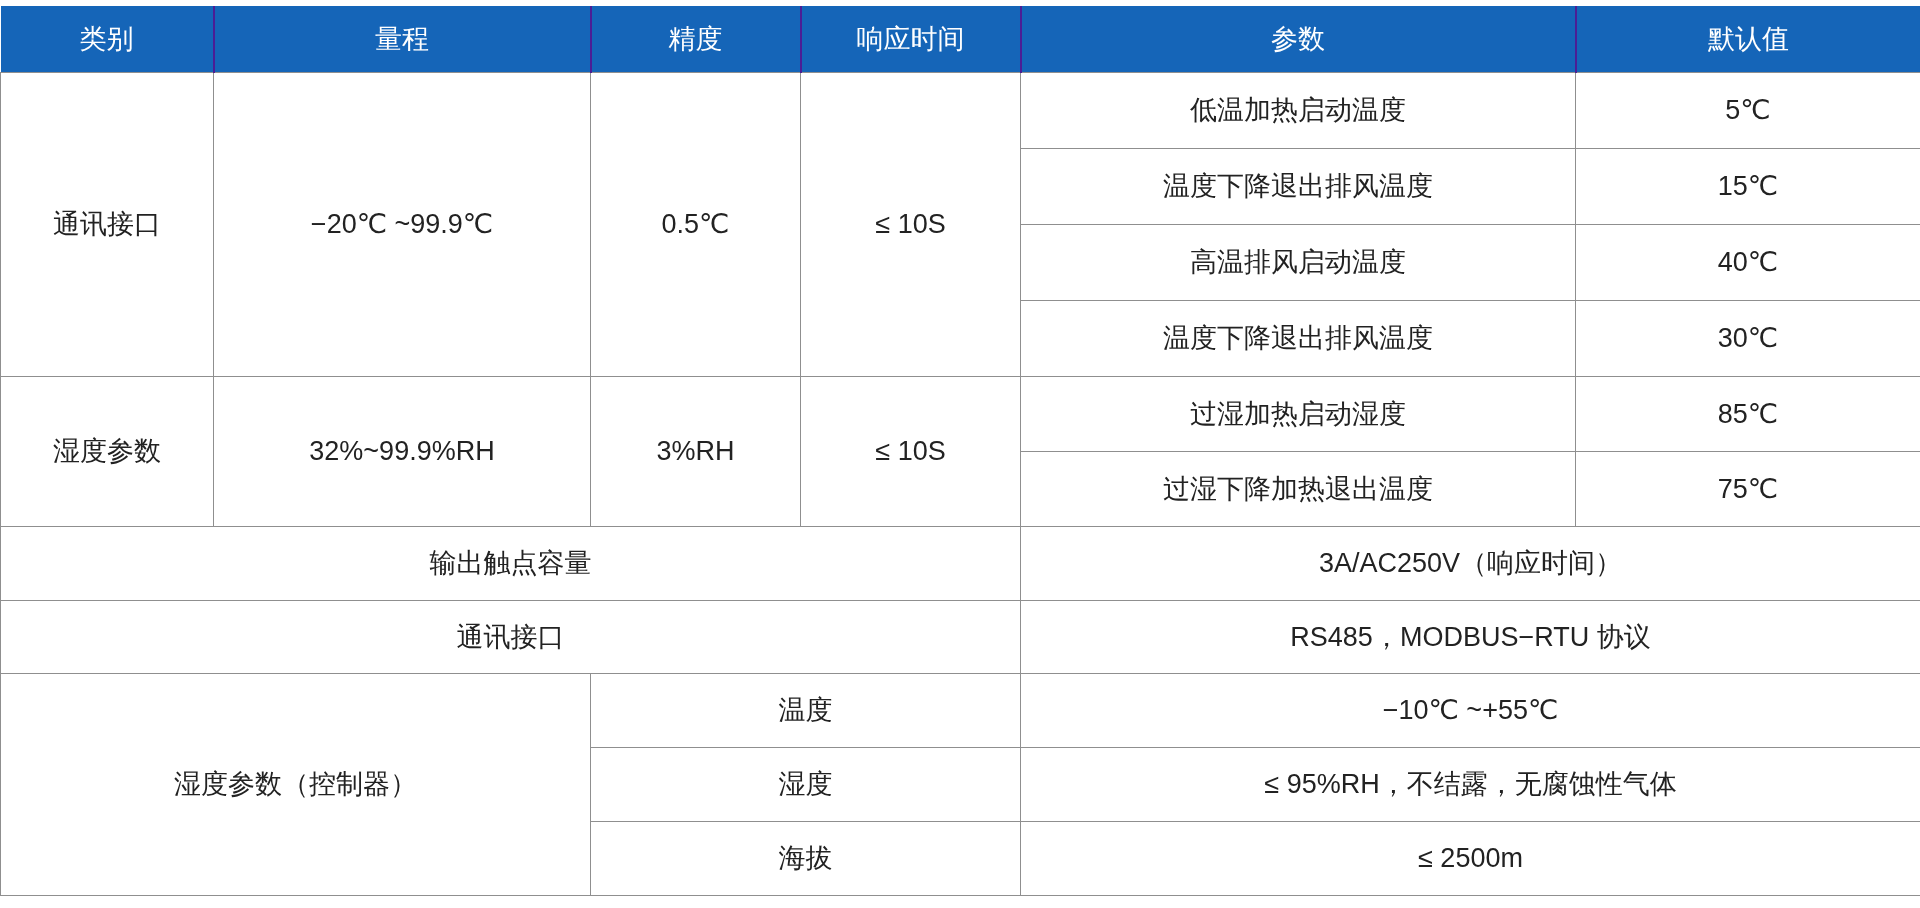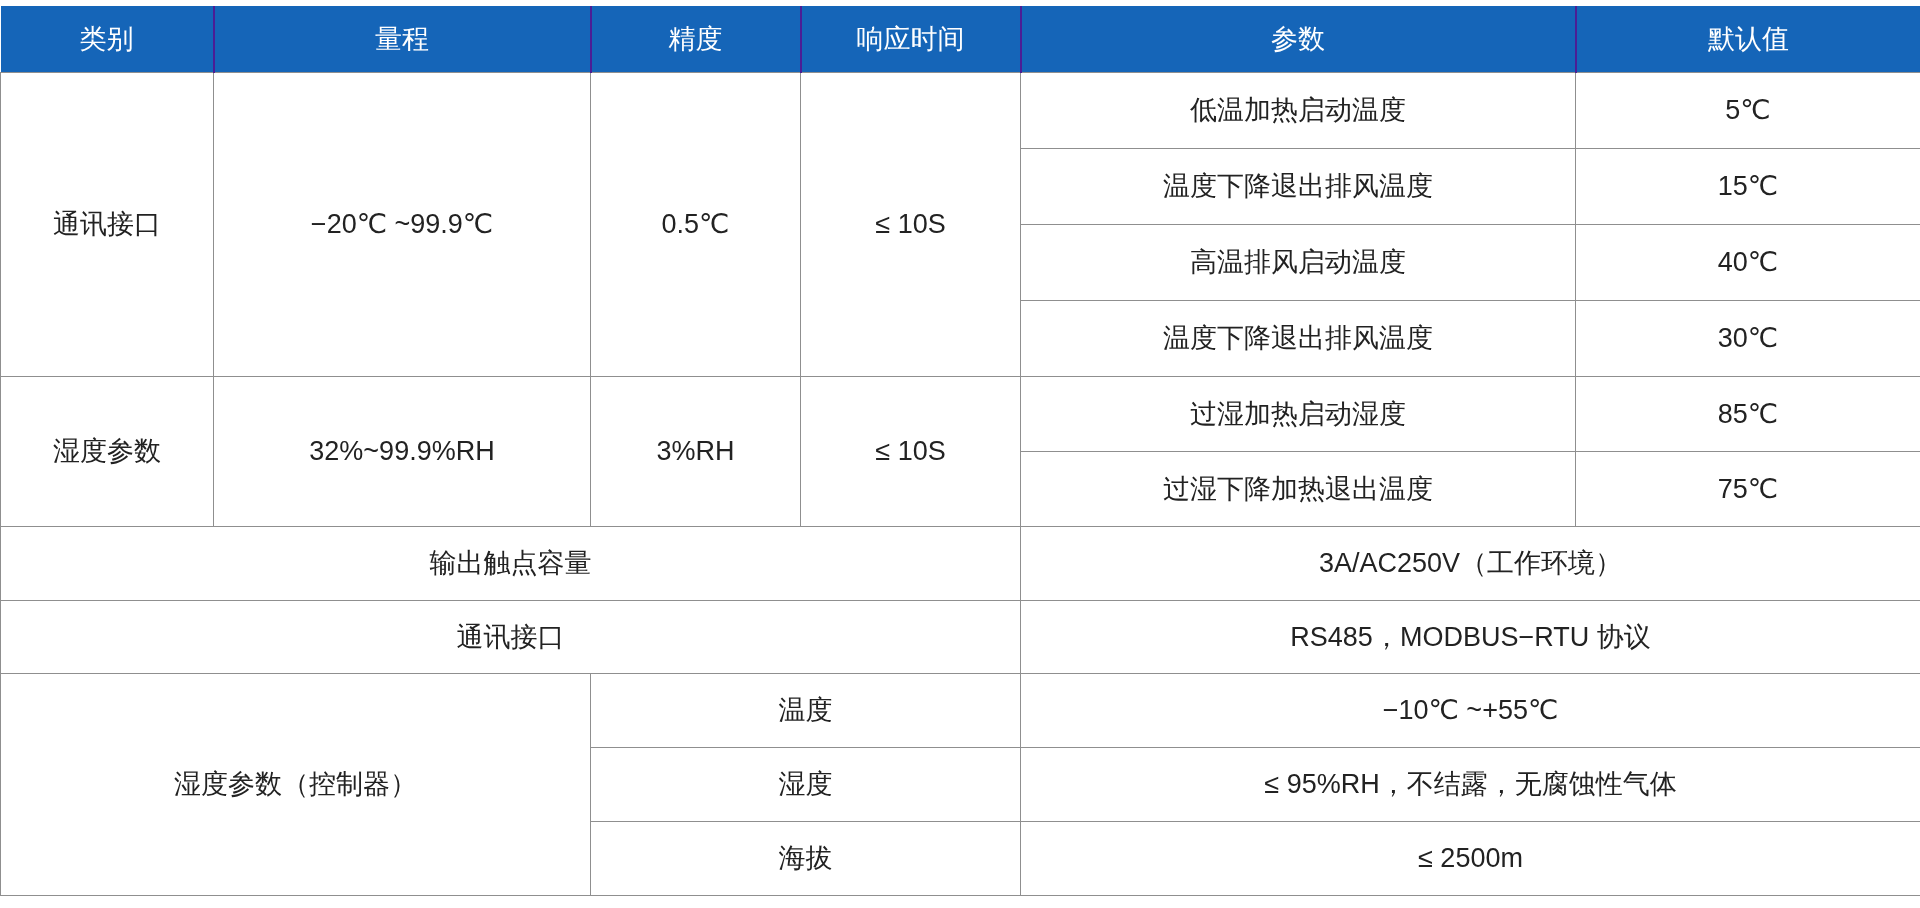--- a/index.html
+++ b/index.html
@@ -113,7 +113,7 @@
       </tr>
       <tr class="r-out">
         <td colspan="4">输出触点容量</td>
-        <td colspan="2">3A/AC250V（工作环境）</td>
+        <td colspan="2">3A/AC250V（响应时间）</td>
       </tr>
       <tr class="r-com">
         <td colspan="4">通讯接口</td>

